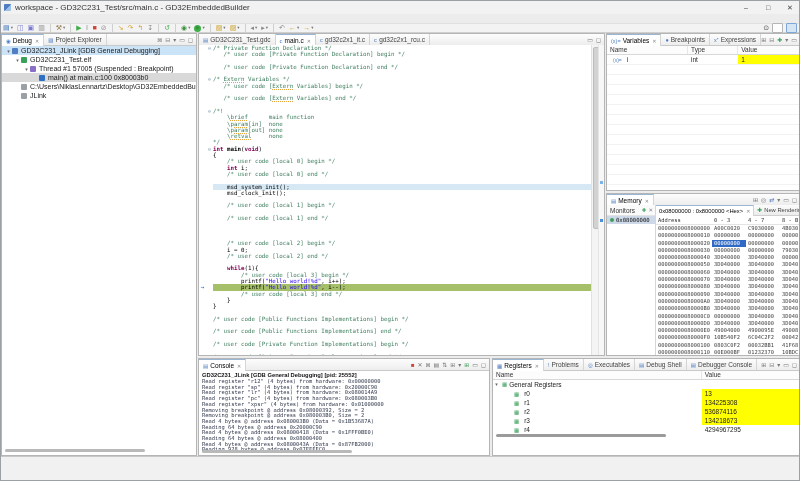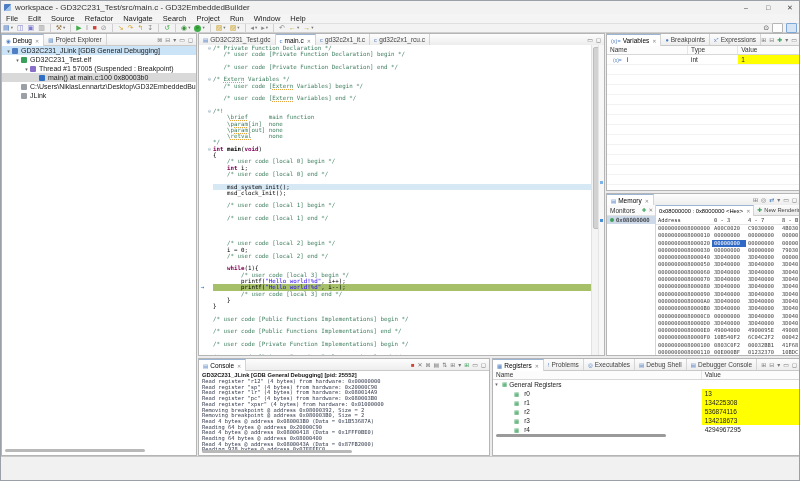--- a/index.html
+++ b/index.html
@@ -102,18 +102,6 @@
     </span>
   </div>
 
-  <div class="menubar" id="menubar">
-      <span class="mi">File</span>
-      <span class="mi">Edit</span>
-      <span class="mi">Source</span>
-      <span class="mi">Refactor</span>
-      <span class="mi">Navigate</span>
-      <span class="mi">Search</span>
-      <span class="mi">Project</span>
-      <span class="mi">Run</span>
-      <span class="mi">Window</span>
-      <span class="mi">Help</span>
-    </div>
 
   <div class="toolbar">
     <div id="tbicons">

